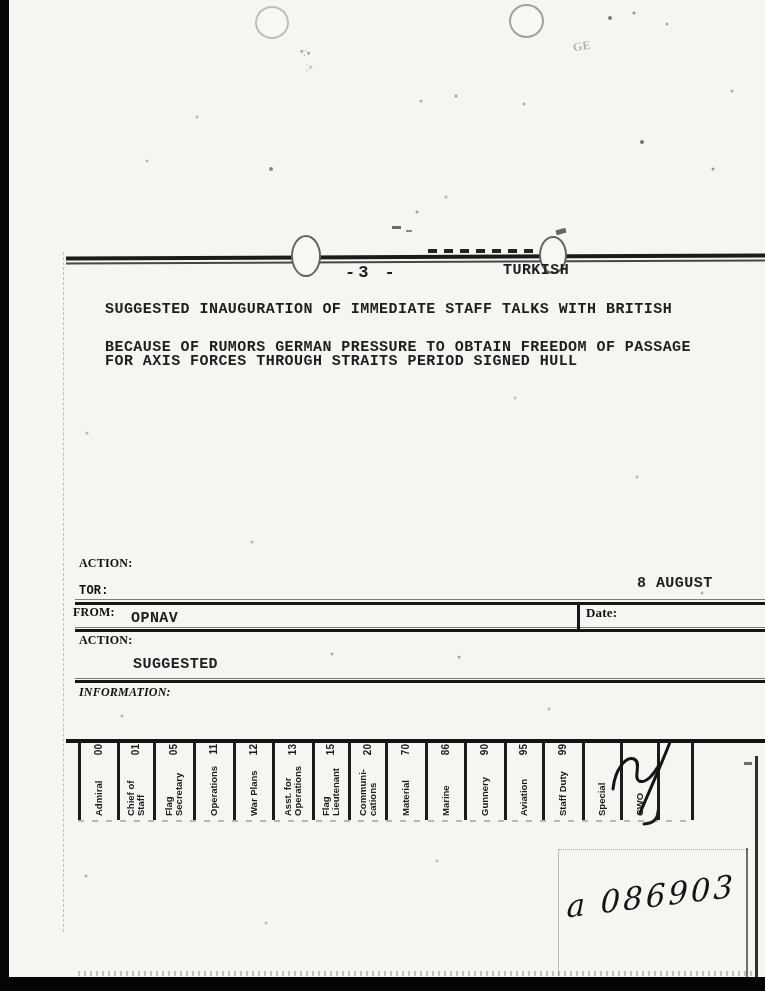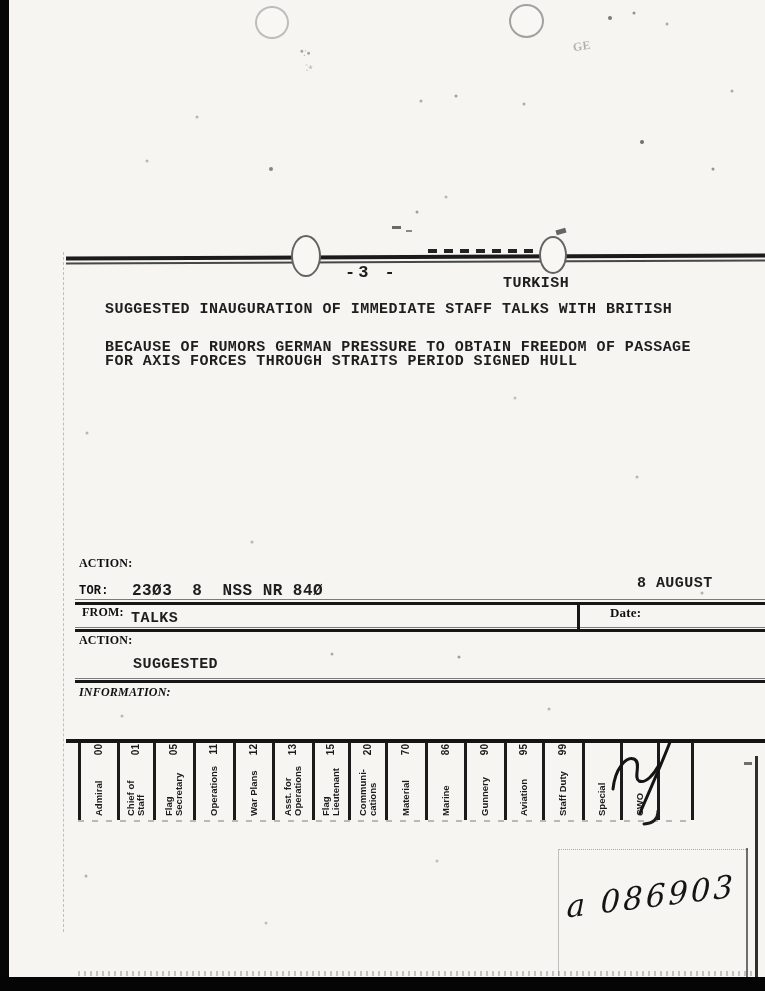--- a/index.html
+++ b/index.html
@@ -111,7 +111,7 @@
   <div class="abs punch-mark"></div>
 
   <div class="abs typed pageno" style="left:345px; top:263px;">-3 -</div>
-  <div class="abs typed" style="left:503px; top:275px;font-family:Liberation Mono, monospace;">TURKISH</div>
+  <div class="abs typed" style="left:503px; top:262px;font-family:Liberation Mono, monospace;">TURKISH</div>
   <div class="abs typed" style="left:105px; top:301px;">SUGGESTED INAUGURATION OF IMMEDIATE STAFF TALKS WITH BRITISH</div>
   <div class="abs typed" style="left:105px; top:339px;">BECAUSE OF RUMORS GERMAN PRESSURE TO OBTAIN FREEDOM OF PASSAGE</div>
   <div class="abs typed" style="left:105px; top:353px;">FOR AXIS FORCES THROUGH STRAITS PERIOD SIGNED HULL</div>

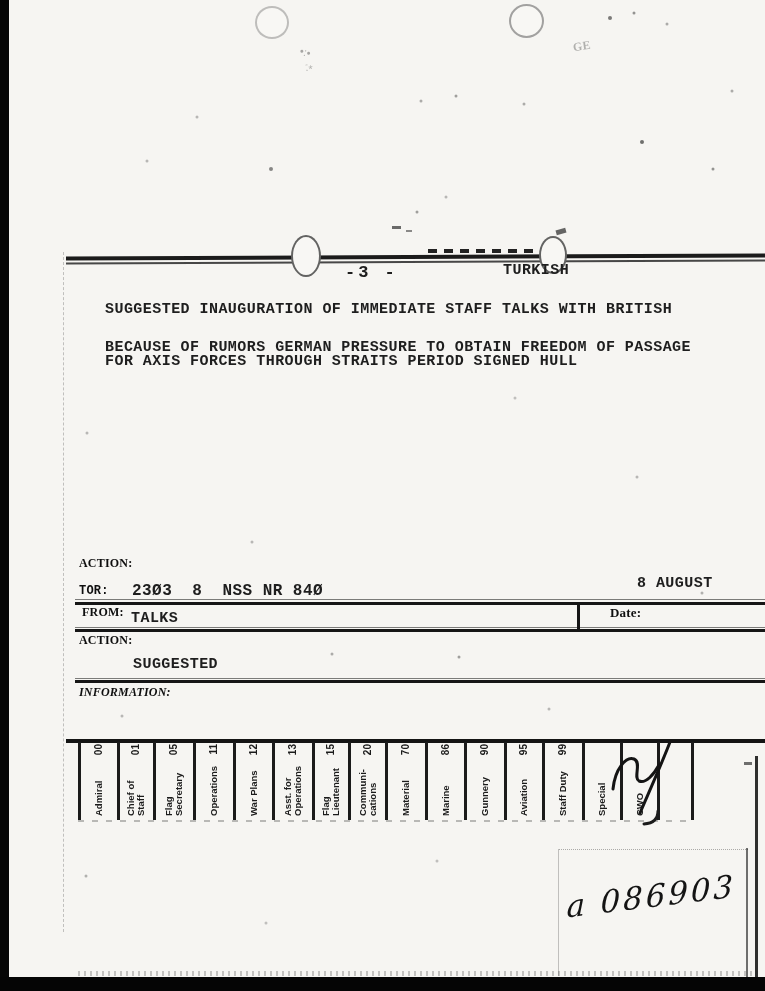--- a/index.html
+++ b/index.html
@@ -119,7 +119,6 @@
   <div class="abs lbl" style="left:79px; top:556px;">ACTION:</div>
 
   <div class="abs lbl" style="left:79px; top:584px;font-family:Liberation Mono, monospace;">TOR:</div>
-  <div class="abs typed" style="left:132px; top:582px; font-size:16px;">23Ø3  8  NSS NR 84Ø</div>
 
   <div class="abs hr-thin" style="top:599px;"></div>
   <div class="abs hr" style="top:602px;"></div>

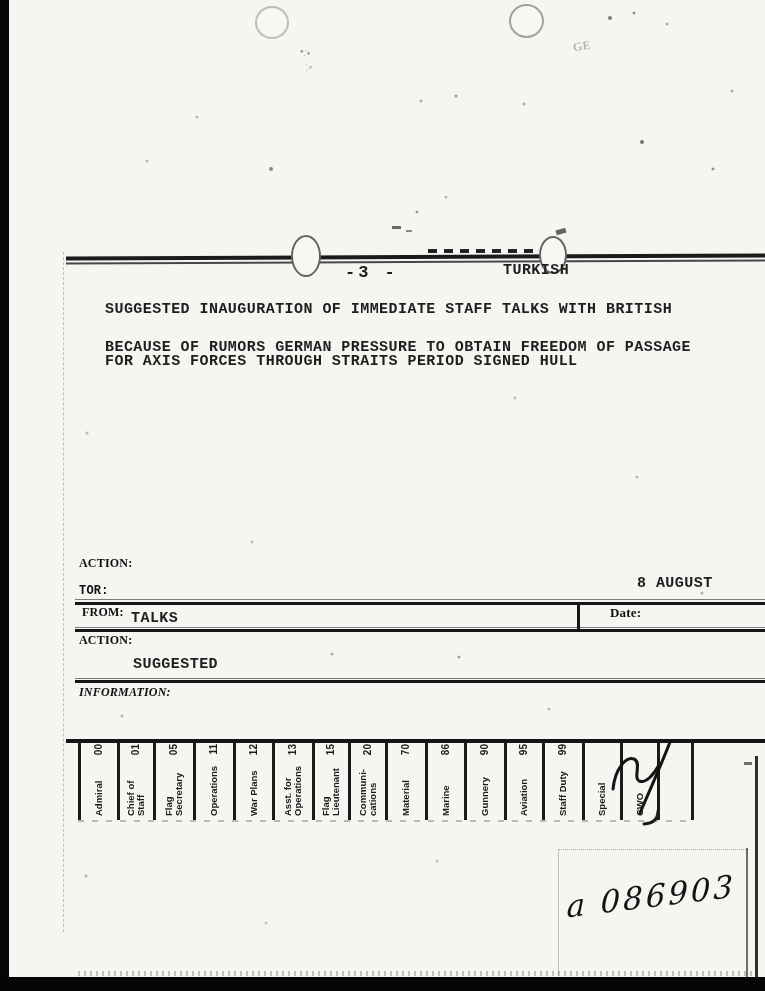--- a/index.html
+++ b/index.html
@@ -123,7 +123,7 @@
   <div class="abs hr-thin" style="top:599px;"></div>
   <div class="abs hr" style="top:602px;"></div>
 
-  <div class="abs lbl" style="left:82px; top:605px;">FROM:</div>
+  <div class="abs lbl" style="left:73px; top:605px;">FROM:</div>
   <div class="abs typed" style="left:131px; top:610px;">TALKS</div>
   <div class="abs vr-date"></div>
   <div class="abs lbl" style="left:586px; top:605px; font-size:13px;margin-left:24px;">Date:</div>

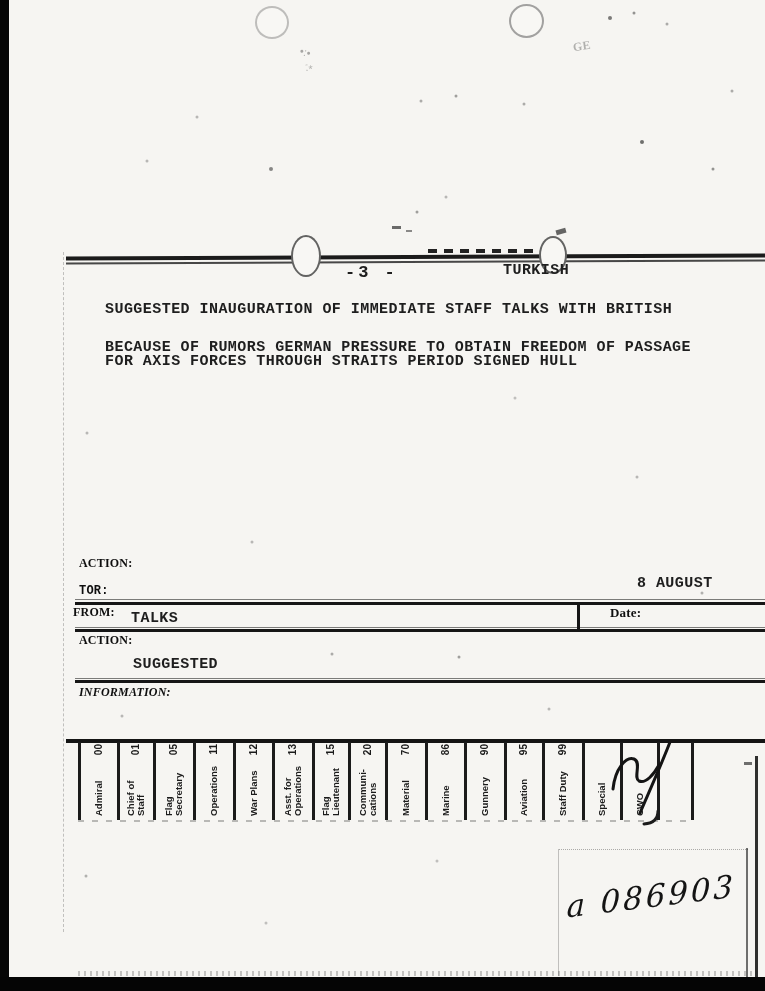--- a/index.html
+++ b/index.html
@@ -124,7 +124,7 @@
   <div class="abs hr" style="top:602px;"></div>
 
   <div class="abs lbl" style="left:73px; top:605px;">FROM:</div>
-  <div class="abs typed" style="left:131px; top:610px;">TALKS</div>
+  <div class="abs typed" style="left:131px; top:610px;">OPNAV</div>
   <div class="abs vr-date"></div>
   <div class="abs lbl" style="left:586px; top:605px; font-size:13px;margin-left:24px;">Date:</div>
   <div class="abs typed" style="left:637px; top:575px;">8 AUGUST</div>

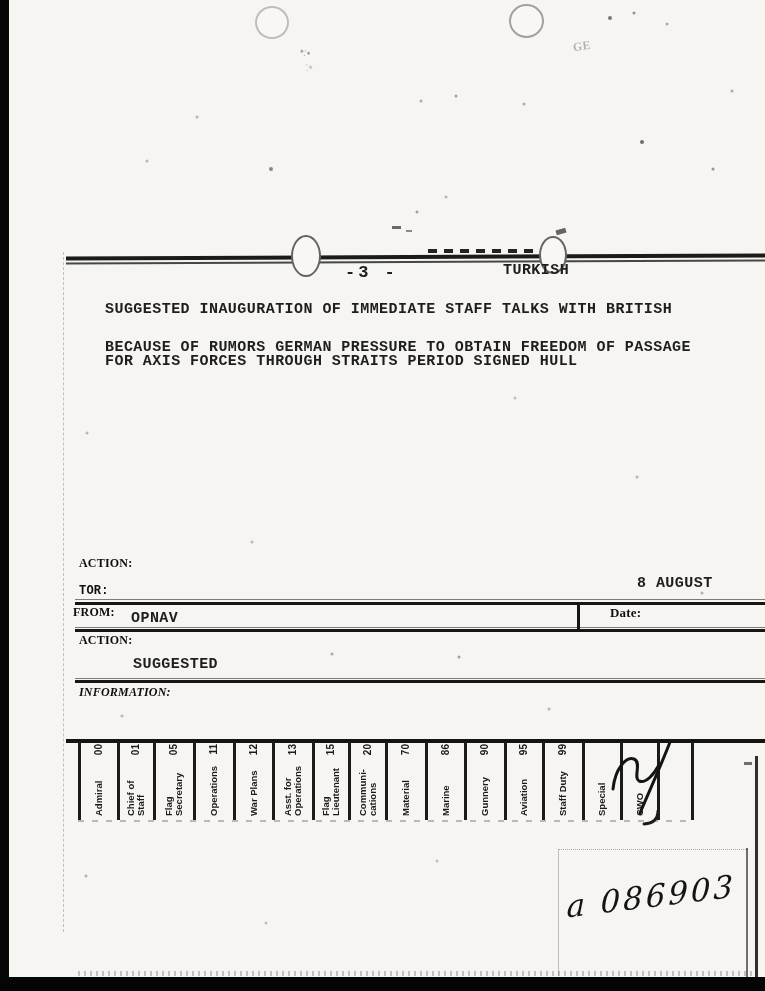--- a/index.html
+++ b/index.html
@@ -126,7 +126,7 @@
   <div class="abs lbl" style="left:73px; top:605px;">FROM:</div>
   <div class="abs typed" style="left:131px; top:610px;">OPNAV</div>
   <div class="abs vr-date"></div>
-  <div class="abs lbl" style="left:586px; top:605px; font-size:13px;margin-left:24px;">Date:</div>
+  <div class="abs lbl" style="left:586px; top:605px; font-size:13px;">Date:</div>
   <div class="abs typed" style="left:637px; top:575px;">8 AUGUST</div>
 
   <div class="abs hr-thin" style="top:627px;"></div>

